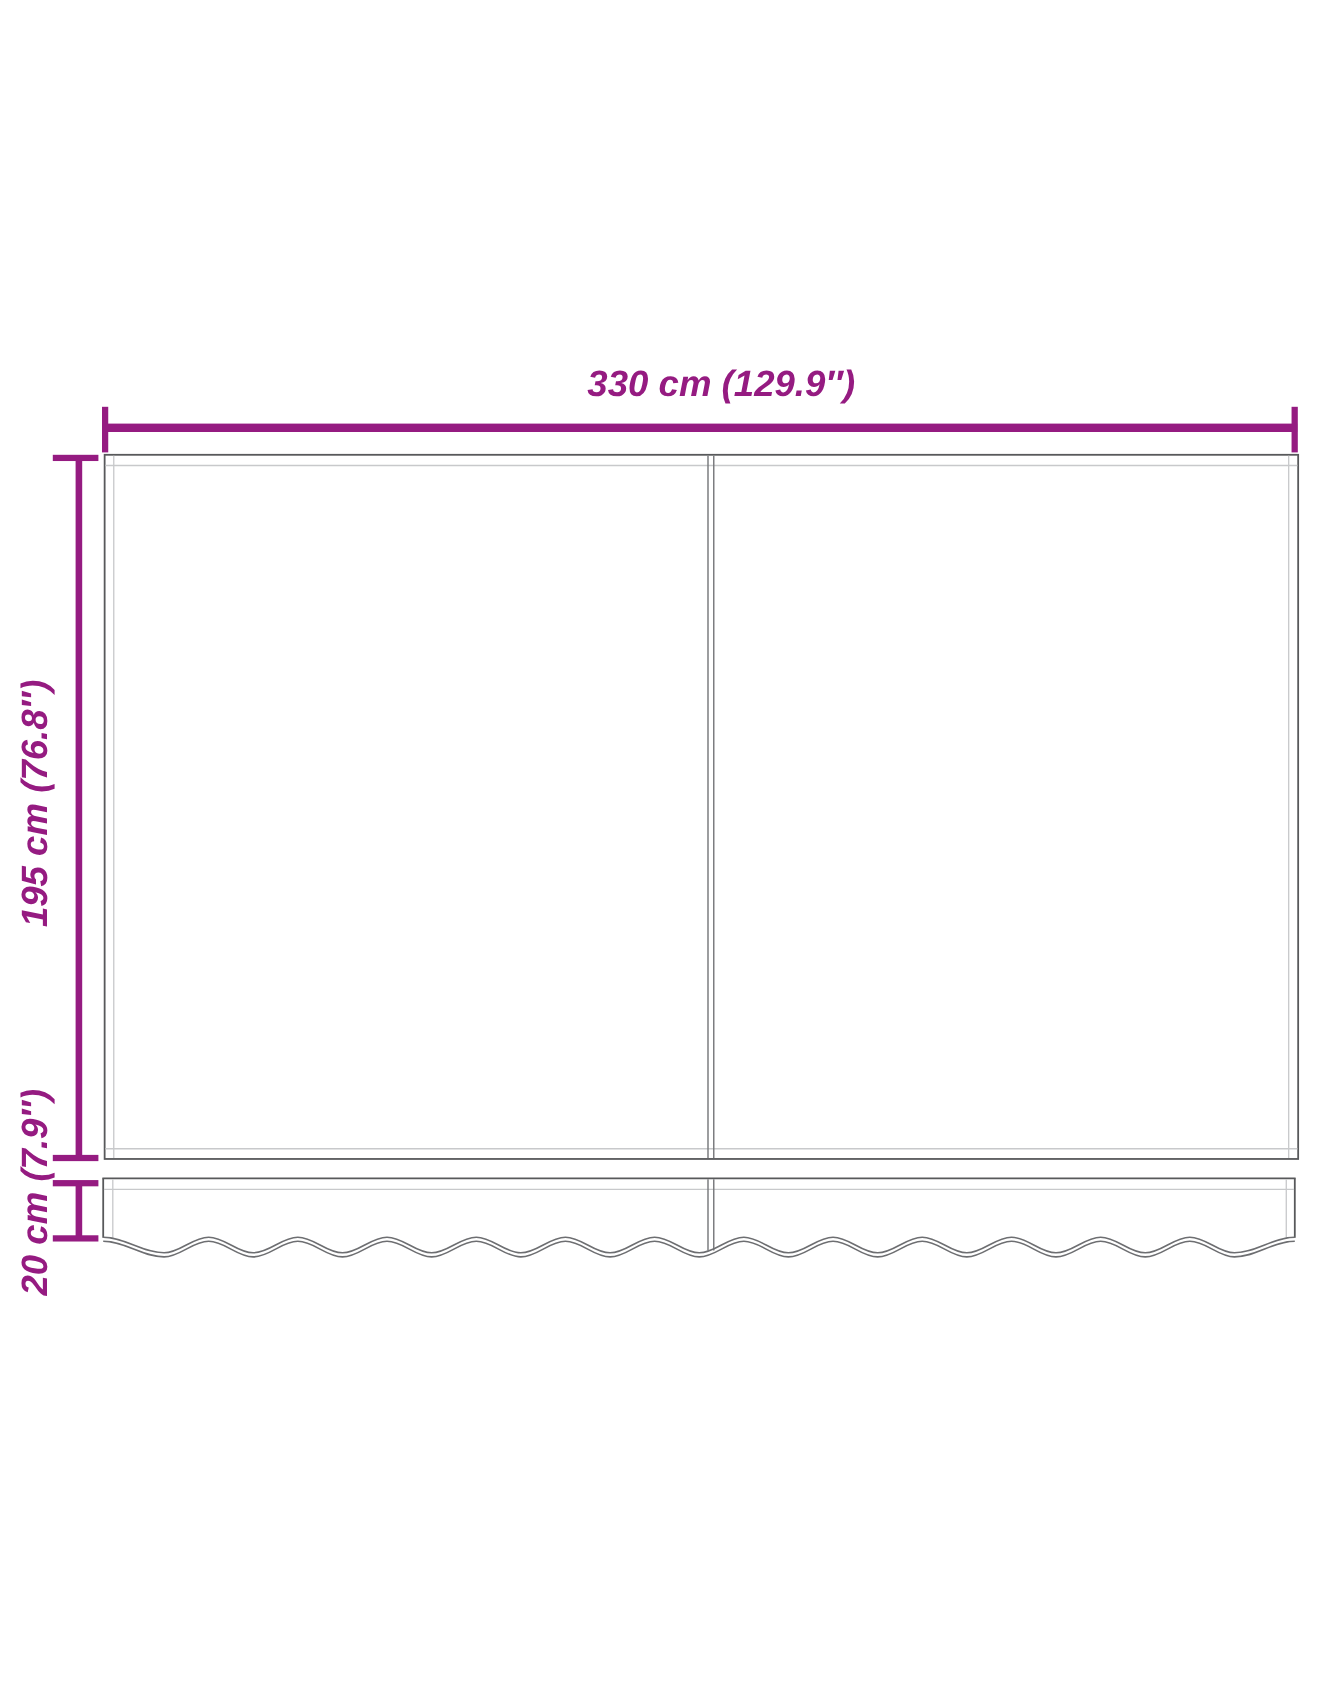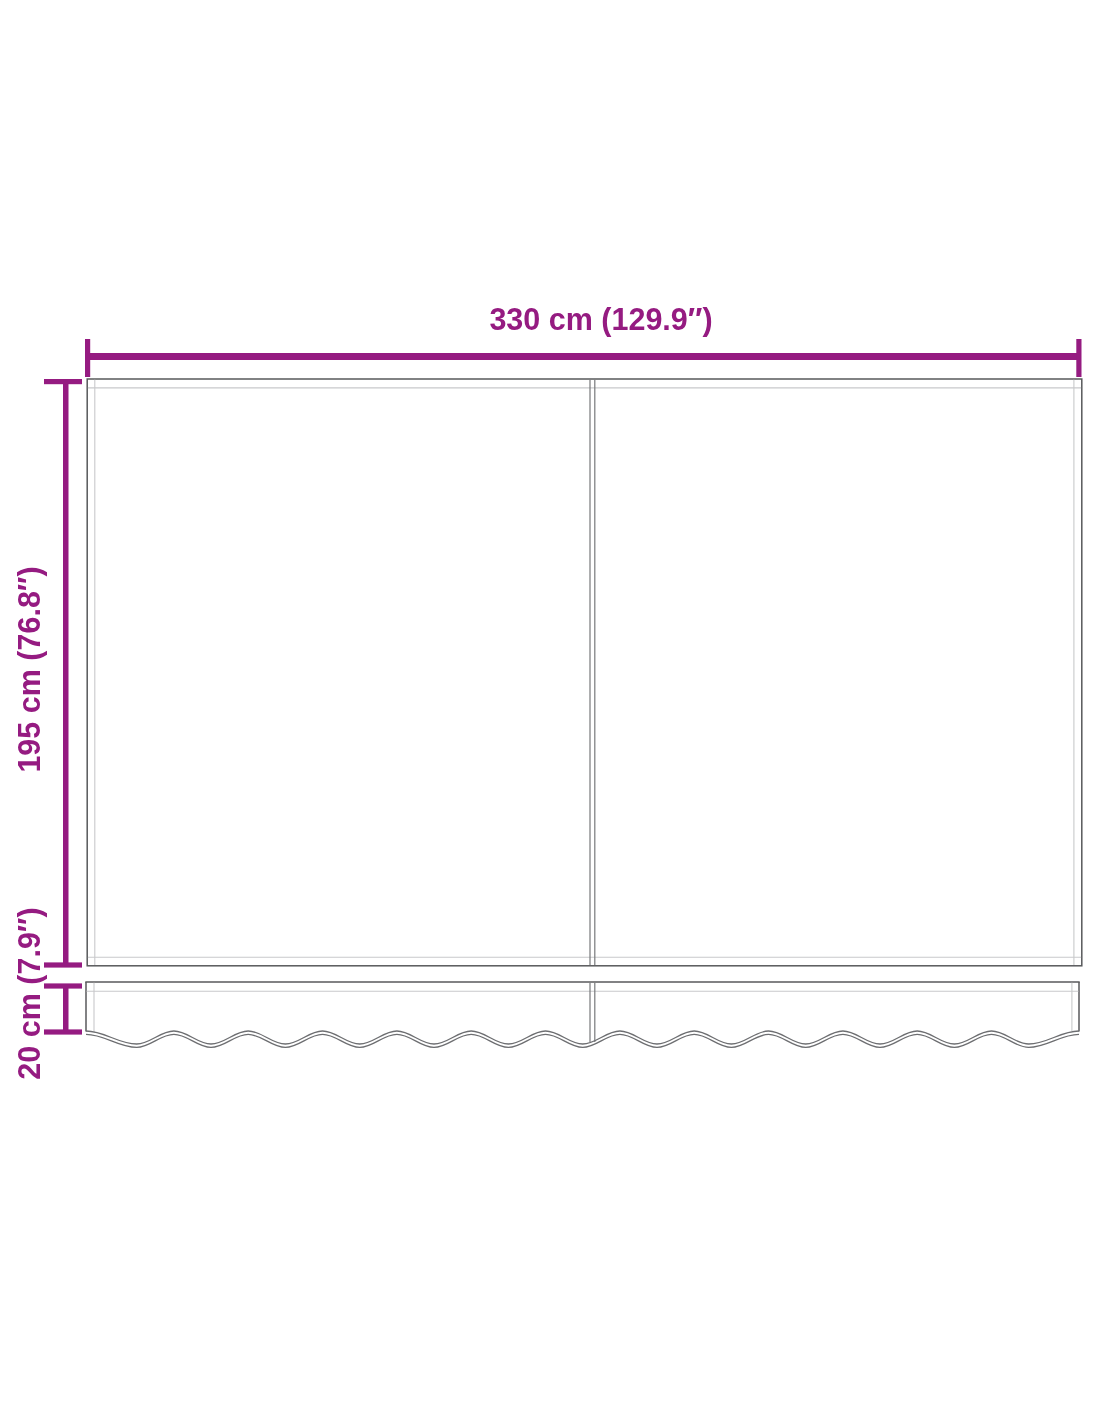--- a/index.html
+++ b/index.html
@@ -3,7 +3,7 @@
 <meta charset="utf-8">
 <style>
   html,body{margin:0;padding:0;background:#ffffff;}
-  .page{position:relative;width:1100px;height:1422px;background:#ffffff;overflow:hidden;}
+  .page{position:relative;width:1100px;height:1422px;background:#ffffff;overflow:hidden;font-style:italic;}
   svg text{font-family:"Liberation Sans",sans-serif;font-weight:bold;fill:#951b81;}
 </style>
 </head>

